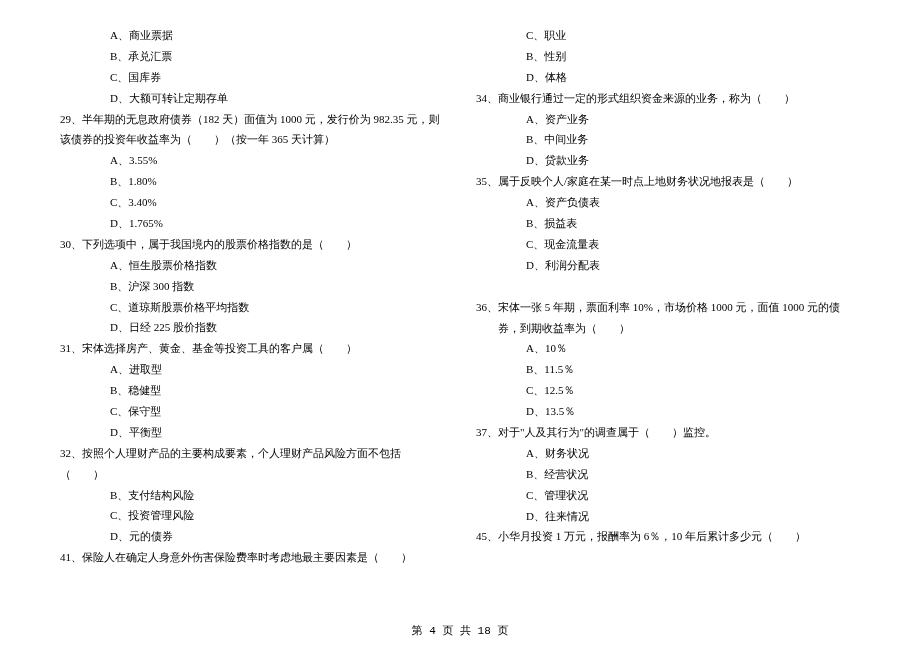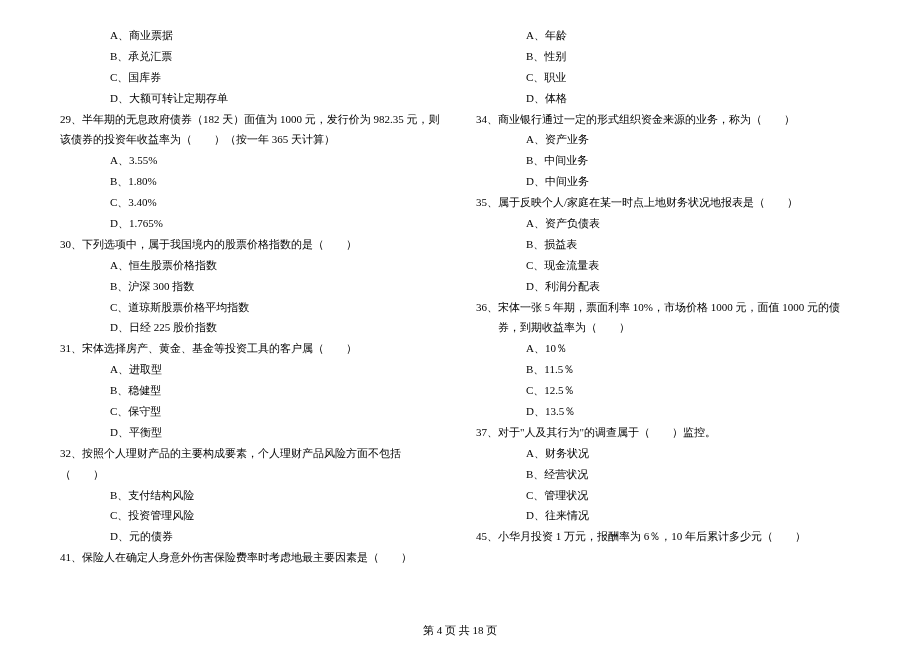--- a/index.html
+++ b/index.html
@@ -84,7 +84,6 @@
   </div>
 
   <div class="col">
-    <div class="option">A、年龄</div>
     <div class="option">B、性别</div>
     <div class="option">C、职业</div>
     <div class="option">D、体格</div>

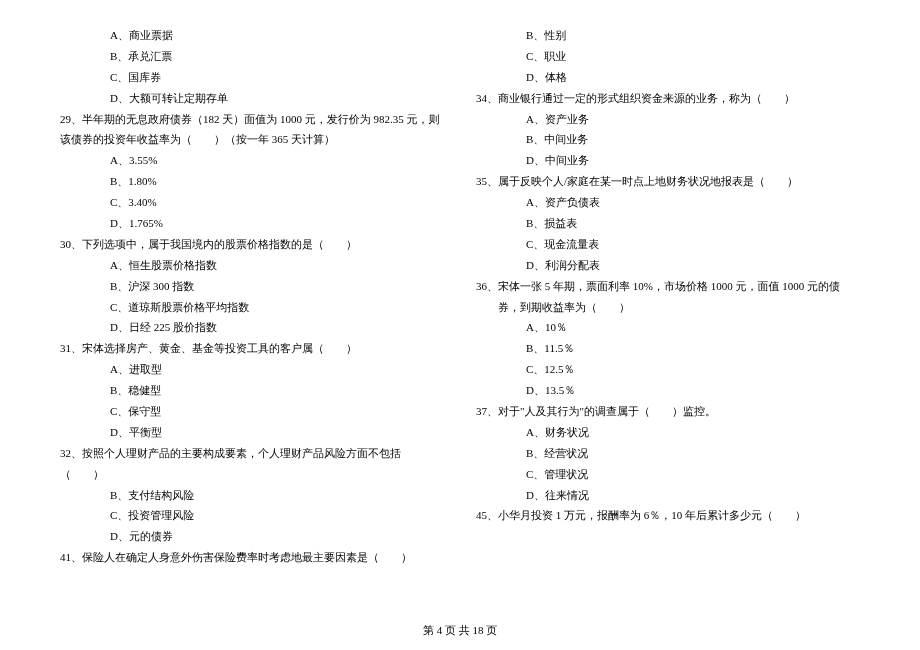--- a/index.html
+++ b/index.html
@@ -84,8 +84,8 @@
   </div>
 
   <div class="col">
+    <div class="option">C、职业</div>
     <div class="option">B、性别</div>
-    <div class="option">C、职业</div>
     <div class="option">D、体格</div>
 
     <div class="question">34、商业银行通过一定的形式组织资金来源的业务，称为（　　）</div>

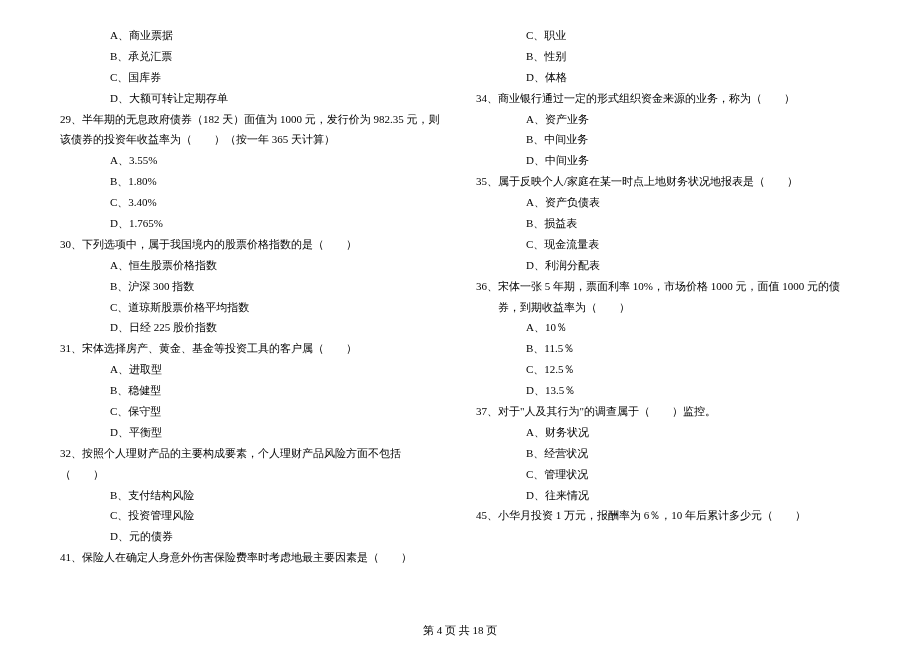--- a/index.html
+++ b/index.html
@@ -91,7 +91,7 @@
     <div class="question">34、商业银行通过一定的形式组织资金来源的业务，称为（　　）</div>
     <div class="option">A、资产业务</div>
     <div class="option">B、中间业务</div>
-    <div class="option">D、中间业务</div>
+    <div class="option">D、贷款业务</div>
 
     <div class="question">35、属于反映个人/家庭在某一时点上地财务状况地报表是（　　）</div>
     <div class="option">A、资产负债表</div>

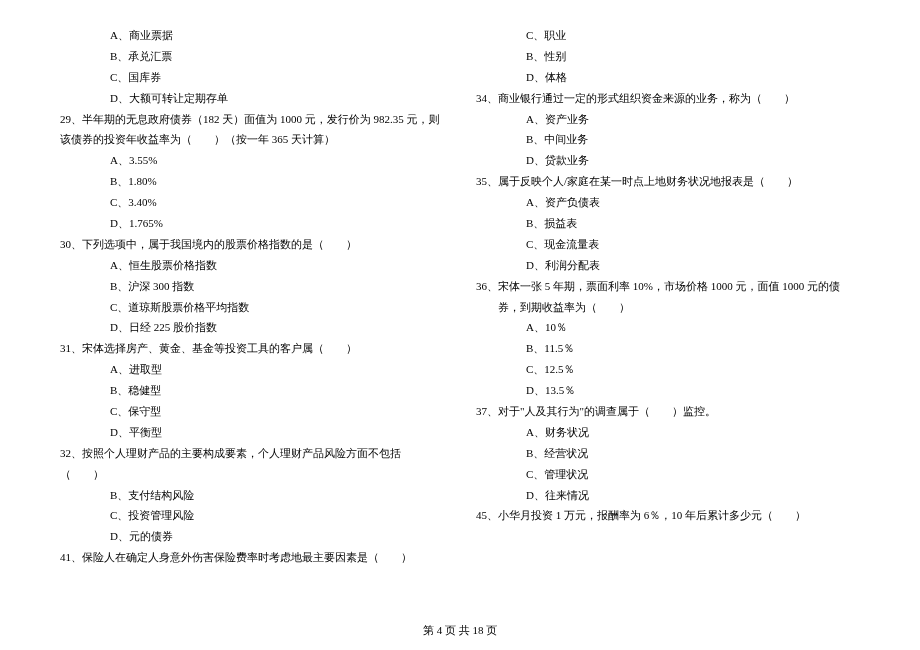--- a/index.html
+++ b/index.html
@@ -37,6 +37,7 @@
       padding-left: 22px;
       text-indent: -22px;
       line-height: 1.9;
+      margin-top: 21px;
     }
     .footer {
       position: absolute;

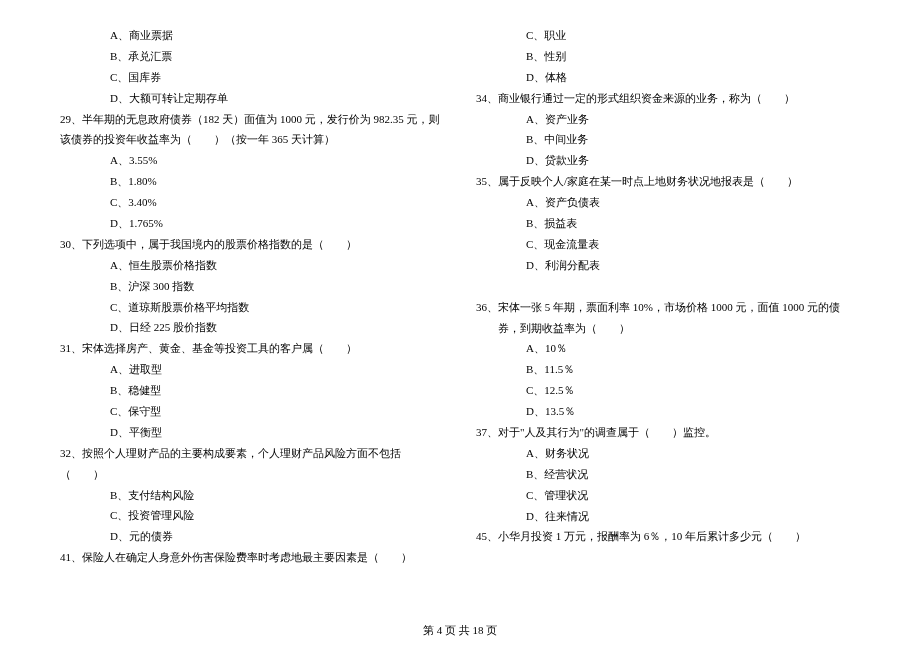--- a/index.html
+++ b/index.html
@@ -46,6 +46,7 @@
       right: 0;
       text-align: center;
       font-size: 11px;
+      font-family: Liberation Mono, monospace;
     }
   </style>
 </head>

